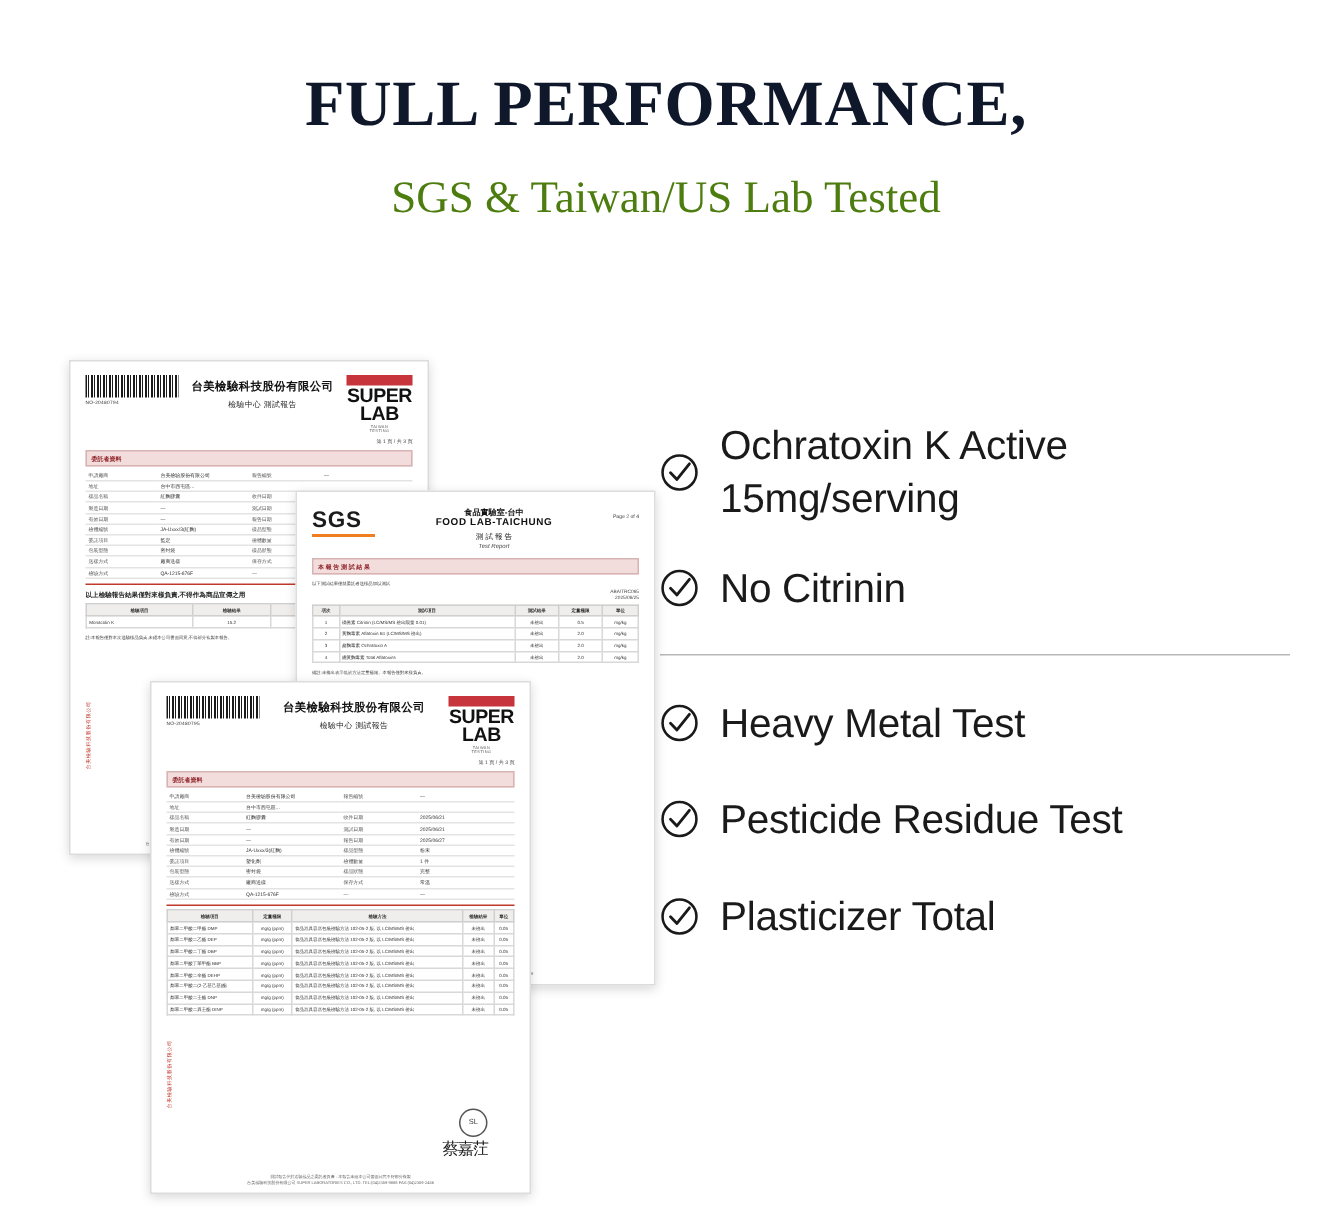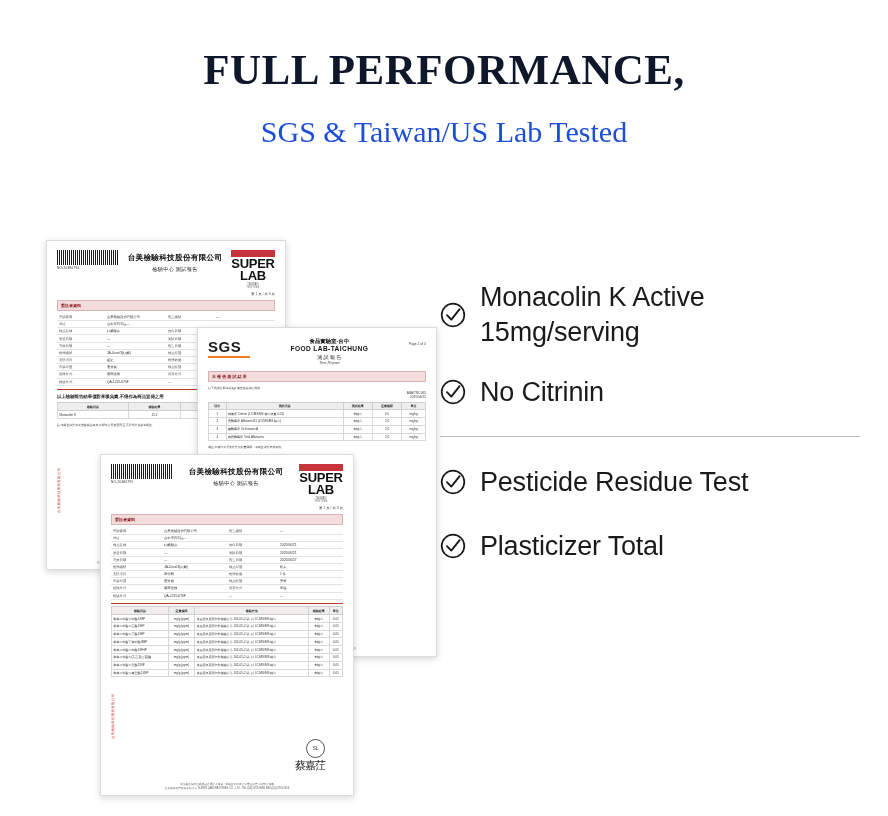--- a/index.html
+++ b/index.html
@@ -36,7 +36,7 @@
   }
   .subhead {
     font-family: "Liberation Serif", serif;
-    color: #1d4ed8;
+    color: #4d7c0f;
     font-size: 30px;
     text-align: center;
     margin-top: 16px;

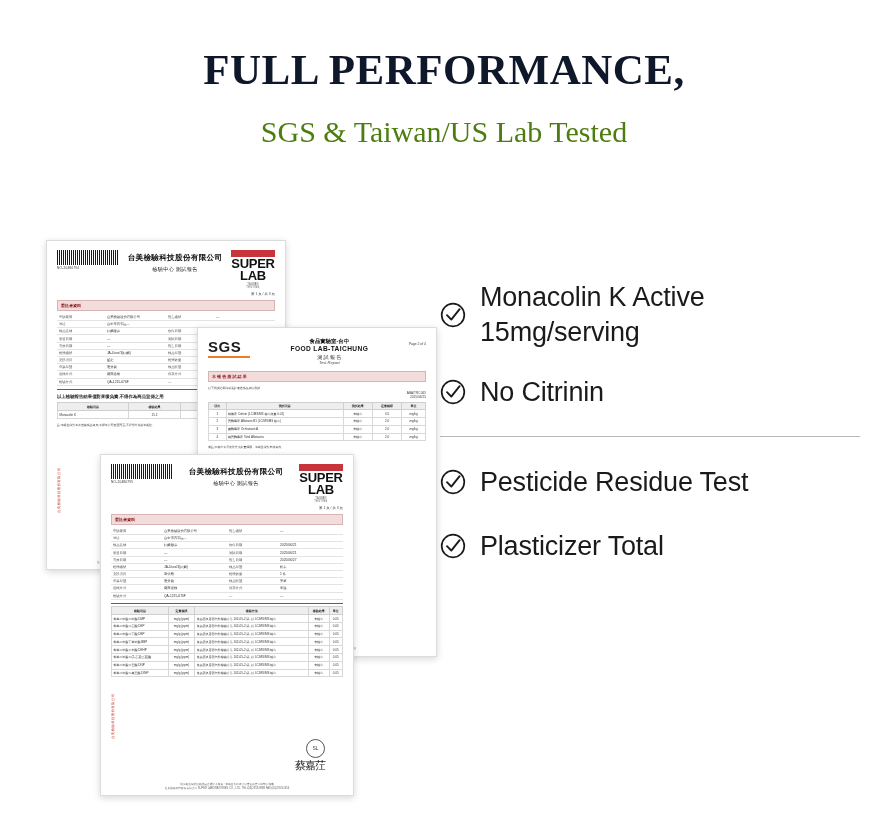--- a/index.html
+++ b/index.html
@@ -632,7 +632,7 @@
             <polyline points="7,13.2 11.3,17.6 19.6,7.2" fill="none" stroke="#1a1a1a" stroke-width="1.9" stroke-linecap="round" stroke-linejoin="round"></polyline>
           </svg>
         </span>
-        <span class="label" style="white-space:pre-line">Monacolin K Active
+        <span class="label" style="white-space:pre-line">Ochratoxin K Active
 15mg/serving</span>
       </div>
 

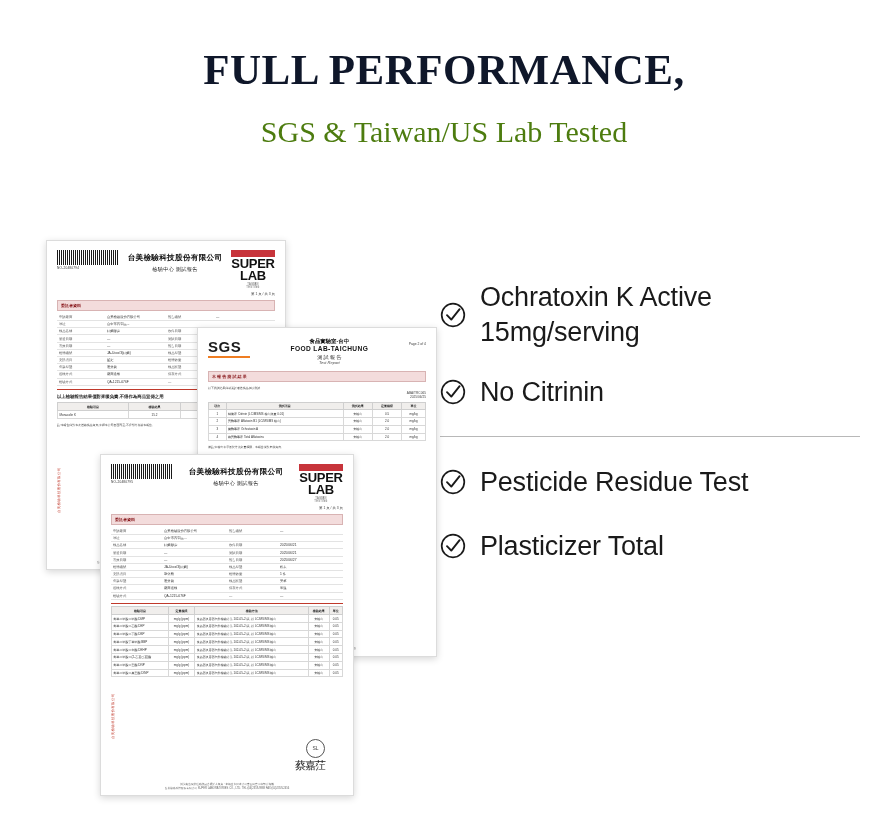--- a/index.html
+++ b/index.html
@@ -650,6 +650,15 @@
     <div class="divider"></div>
 
     <div class="group-2">
+      <div class="feature">
+        <span class="check">
+          <svg viewBox="0 0 26 26" width="26" height="26">
+            <circle cx="13" cy="13" r="11.3" fill="none" stroke="#1a1a1a" stroke-width="1.7"></circle>
+            <polyline points="7,13.2 11.3,17.6 19.6,7.2" fill="none" stroke="#1a1a1a" stroke-width="1.9" stroke-linecap="round" stroke-linejoin="round"></polyline>
+          </svg>
+        </span>
+        <span class="label">Heavy Metal Test</span>
+      </div>
 
       <div class="feature">
         <span class="check">

